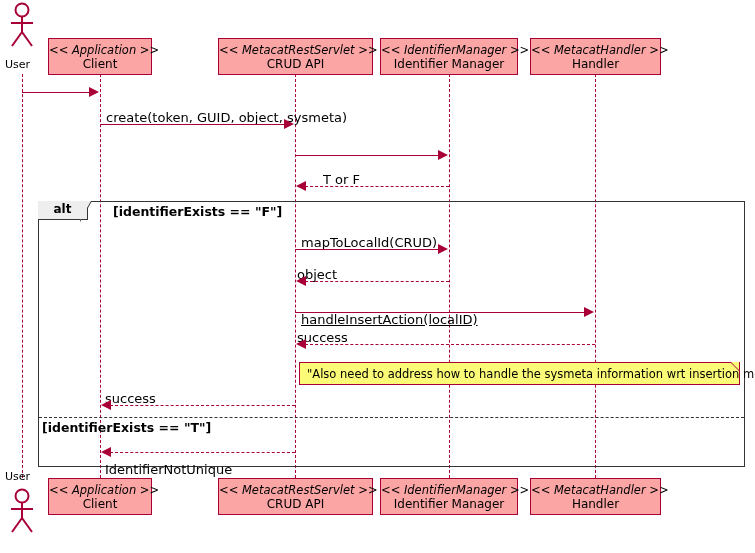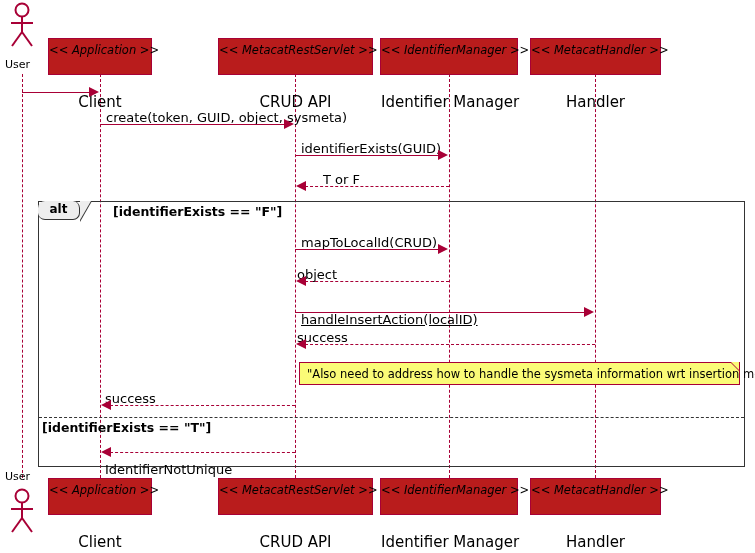--- a/index.html
+++ b/index.html
@@ -24,7 +24,7 @@
   }
   .participant {
     position: absolute;
-    background: #b91c1c;
+    background: #fca5a5;
     border: 1.5px solid #A80036;
     text-align: center;
     line-height: 1.25;

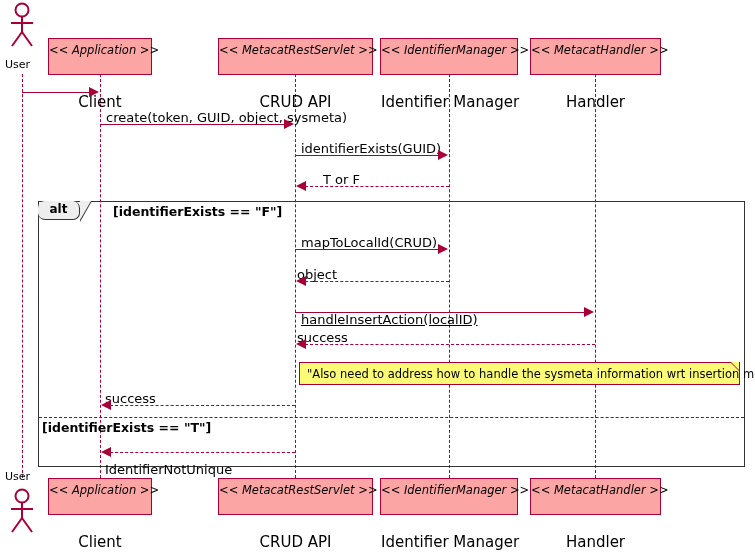--- a/index.html
+++ b/index.html
@@ -40,10 +40,9 @@
     white-space: nowrap;
   }
   .participant .pname {
-    font-size: 15px;
+    font-size: 12px;
     display: block;
     white-space: nowrap;
-    margin-top: 36px;
   }
   .actor-label {
     position: absolute;

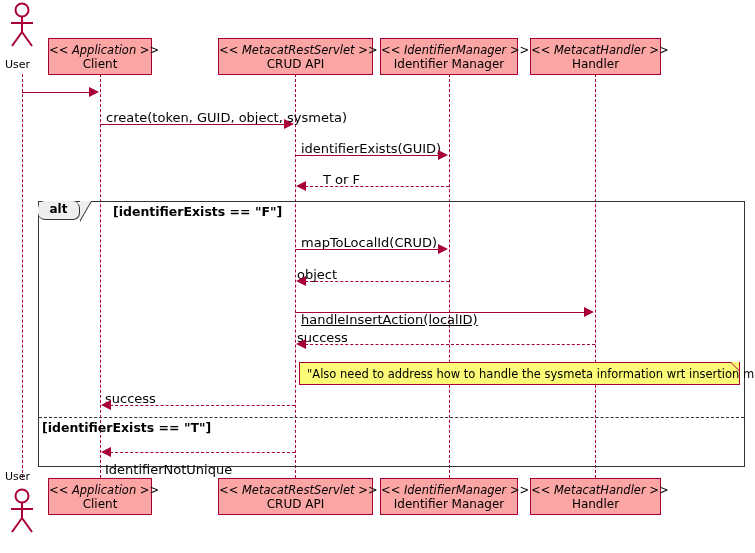--- a/index.html
+++ b/index.html
@@ -224,7 +224,6 @@
   <div class="msg-line" style="left:100px; top:124px; width:185px;"></div>
   <div class="arrowhead-r" style="left:284px; top:119px;"></div>
 
-  <div class="msg-label" style="left:301px; top:141px;">identifierExists(GUID)</div>
   <div class="msg-line" style="left:295px; top:155px; width:144px;"></div>
   <div class="arrowhead-r" style="left:438px; top:150px;"></div>
 

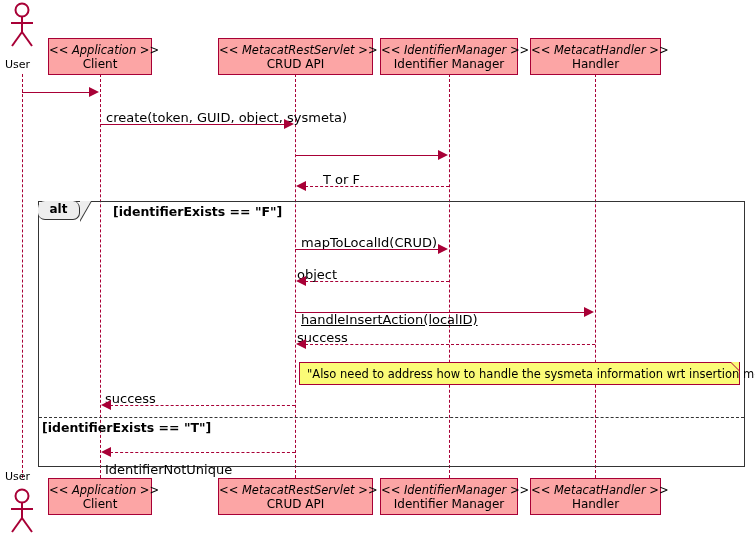--- a/index.html
+++ b/index.html
@@ -210,7 +210,7 @@
 
   <div class="frame" style="left:38px; top:201px; width:707px; height:266px;"></div>
   <div class="frame-tab-corner-line" style="left:80px; top:201px;"></div>
-  <div class="frame-tab" style="left:38px; top:201px; width:42px;border-radius:7px;">alt</div>
+  <div class="frame-tab" style="left:38px; top:201px; width:50px;">alt</div>
   <div class="frame-tab-corner" style="left:80px; top:201px;"></div>
 
   <div class="guard" style="left:113px; top:204px;">[identifierExists == "F"]</div>

